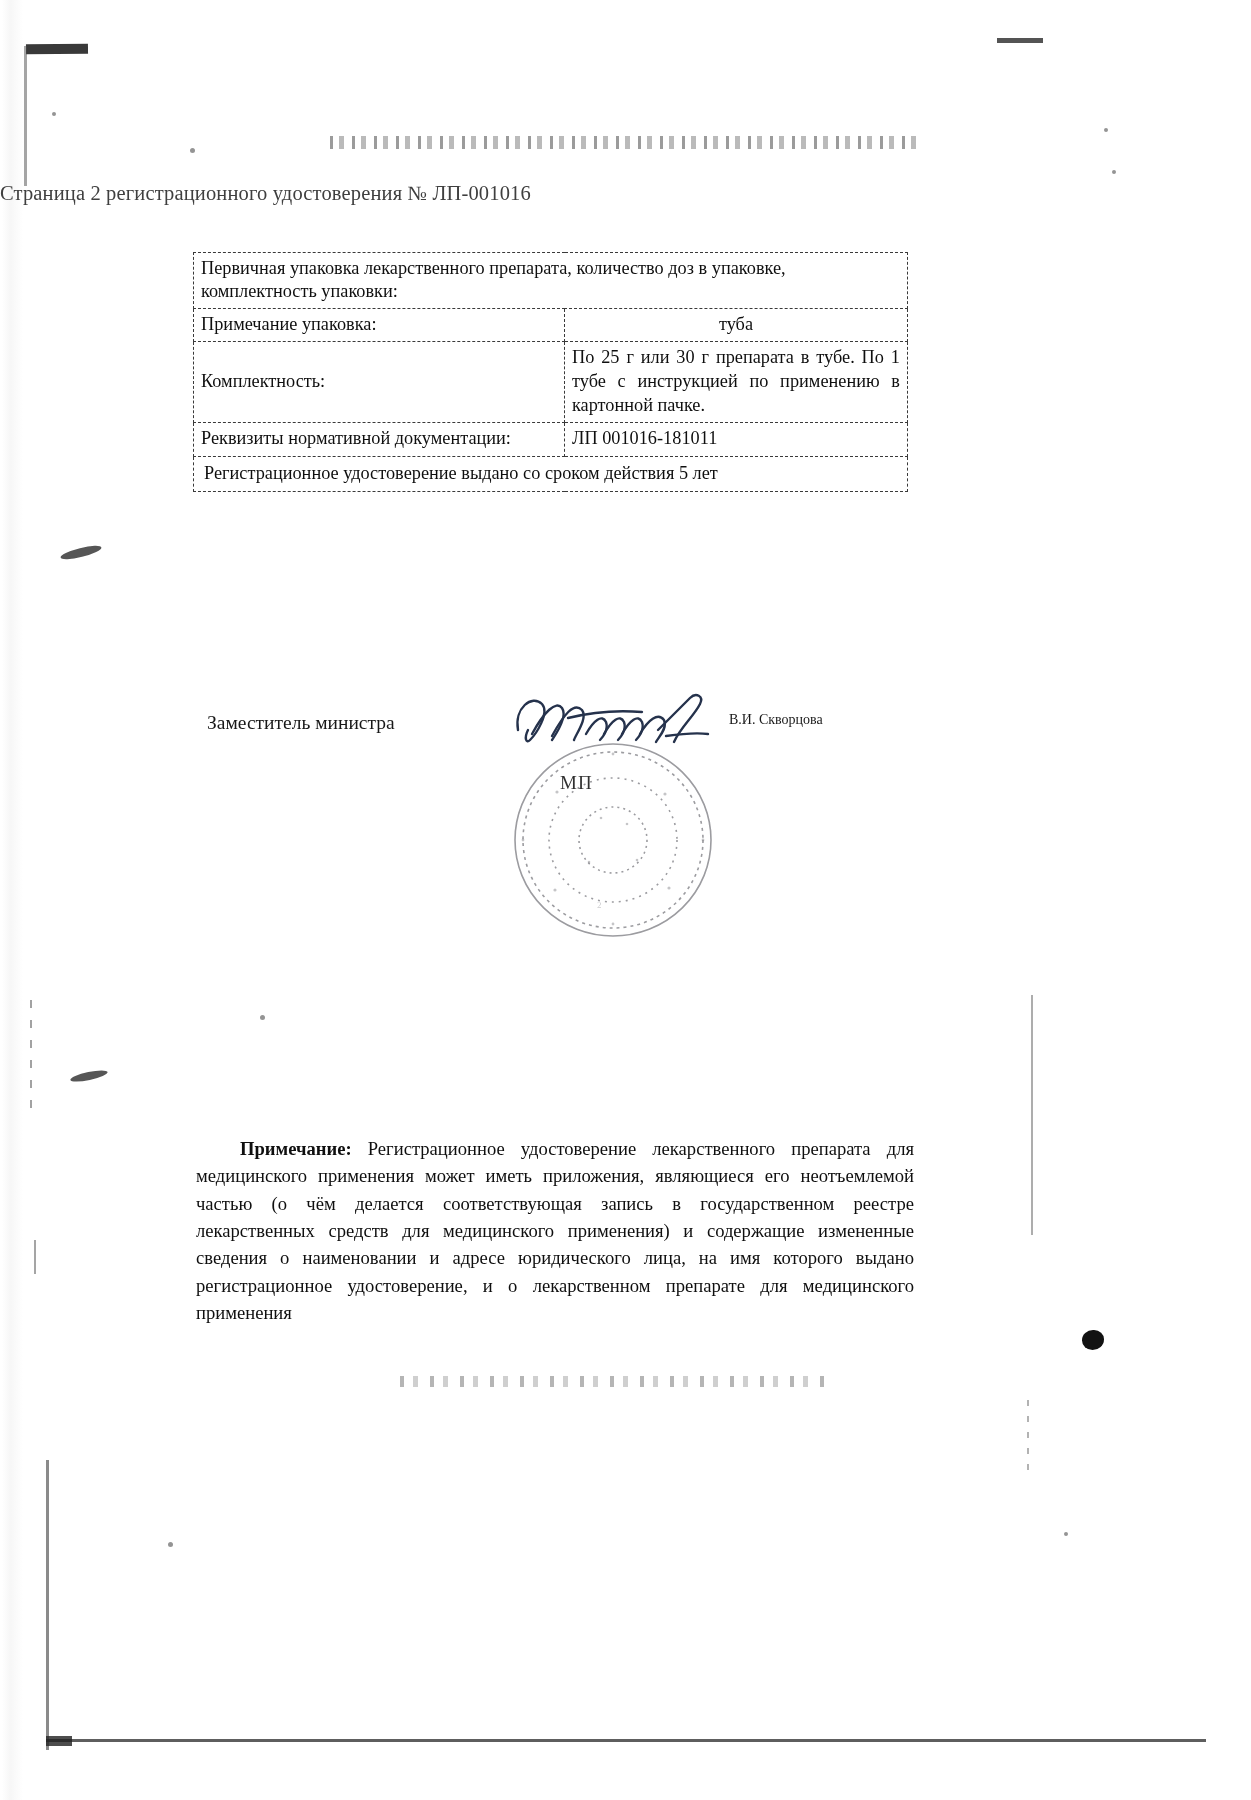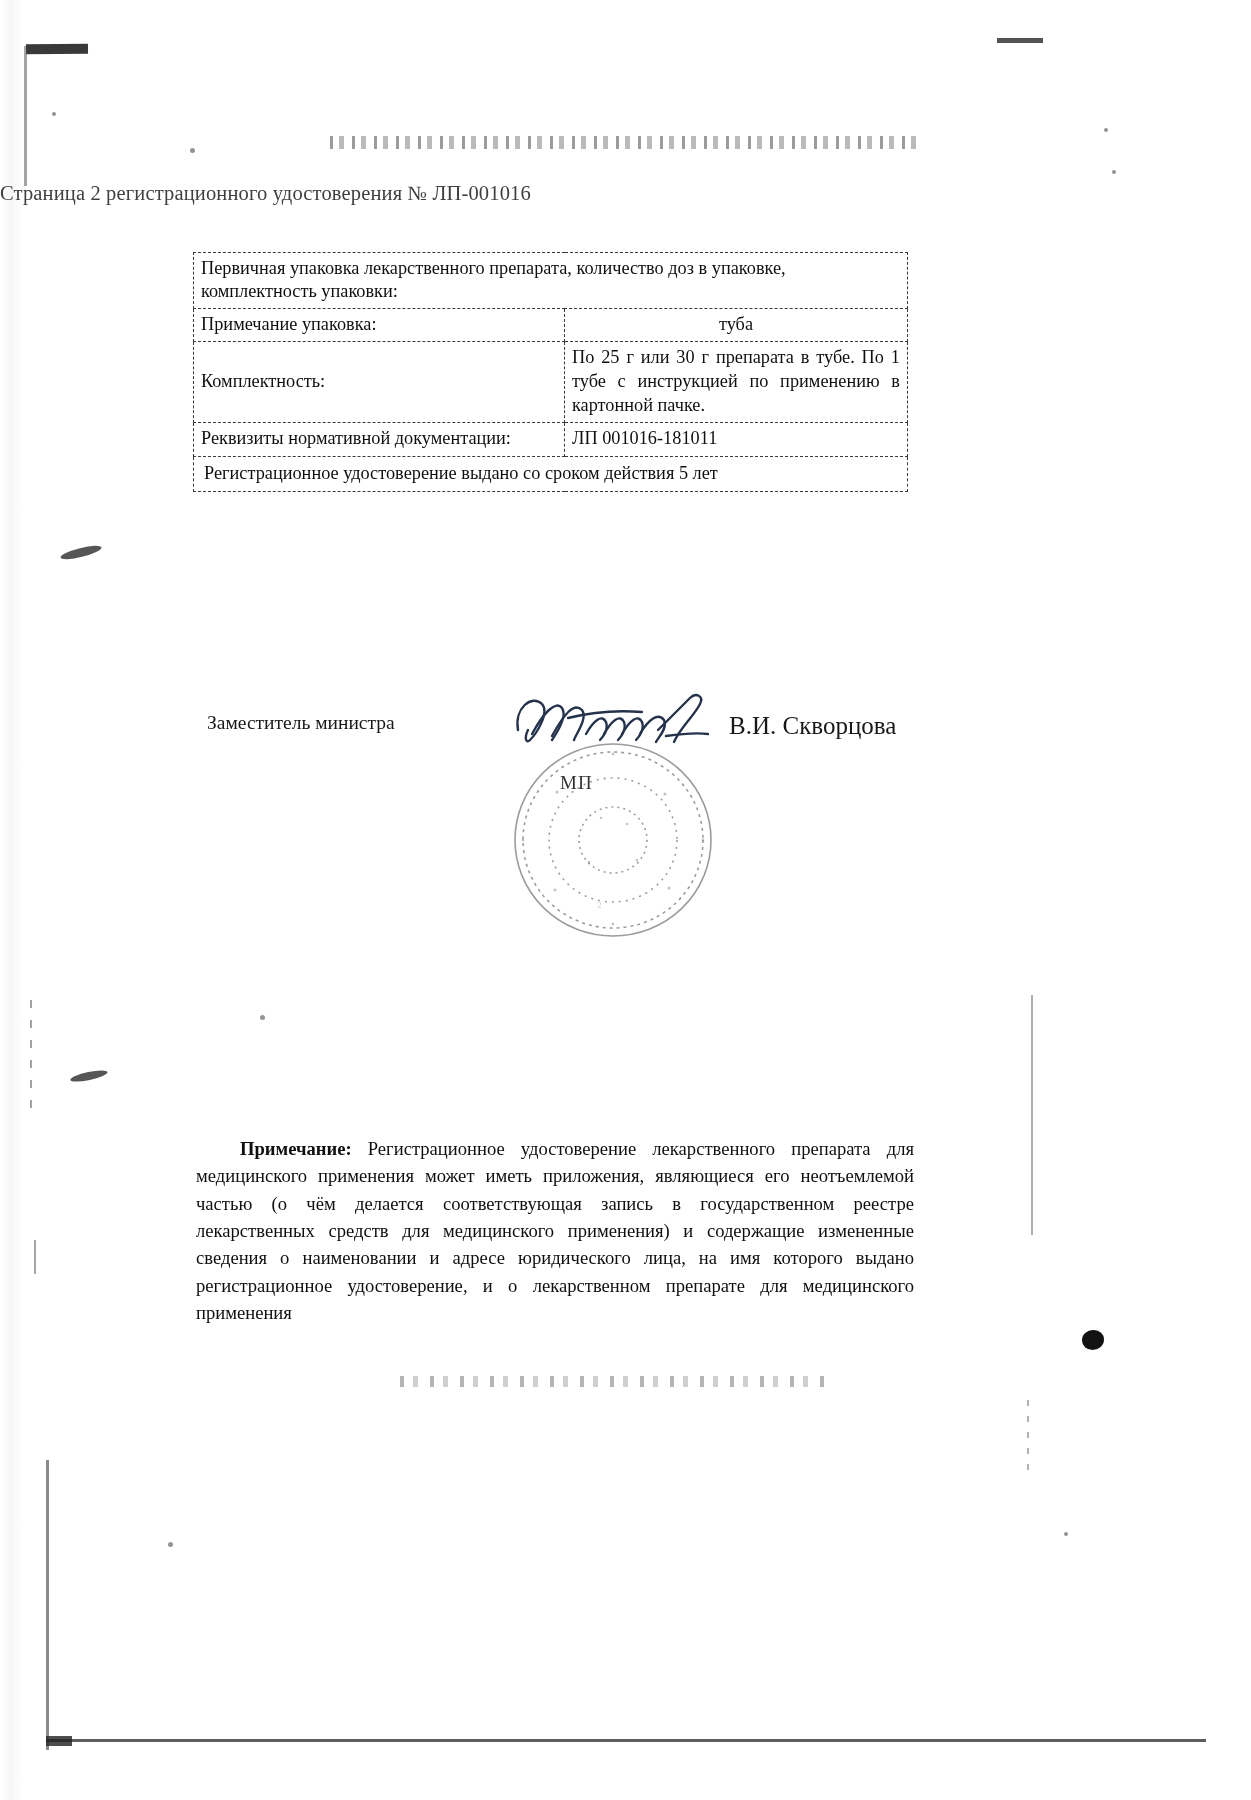--- a/index.html
+++ b/index.html
@@ -162,7 +162,7 @@
   .sig-name {
     position: absolute;
     left: 729px; top: 8px;
-    font-size: 25px;
+    font-size: 14px;
     white-space: nowrap;
   }
   .signature-mark {

